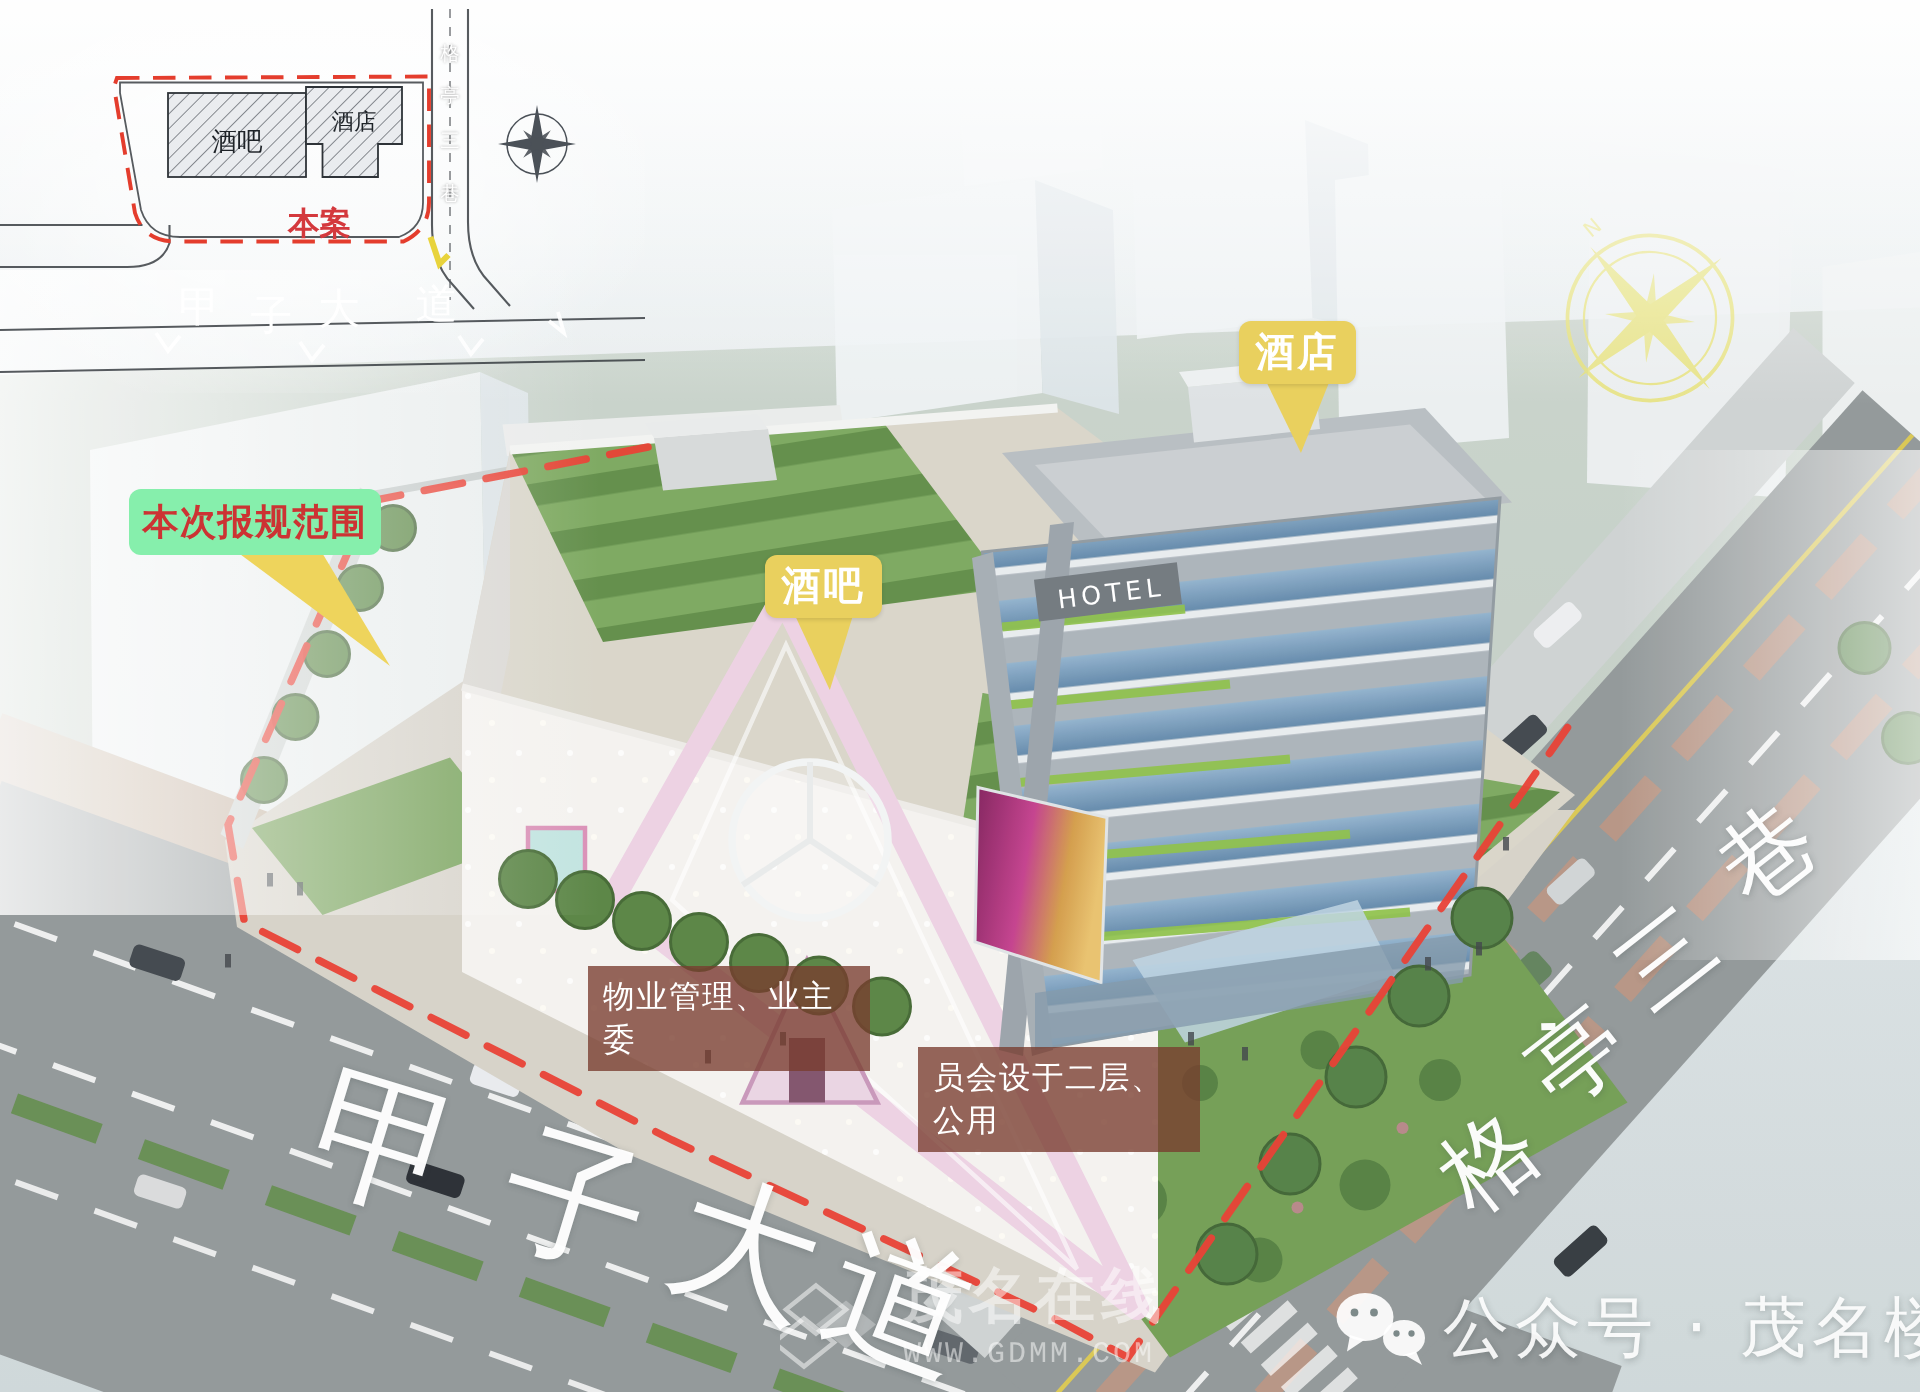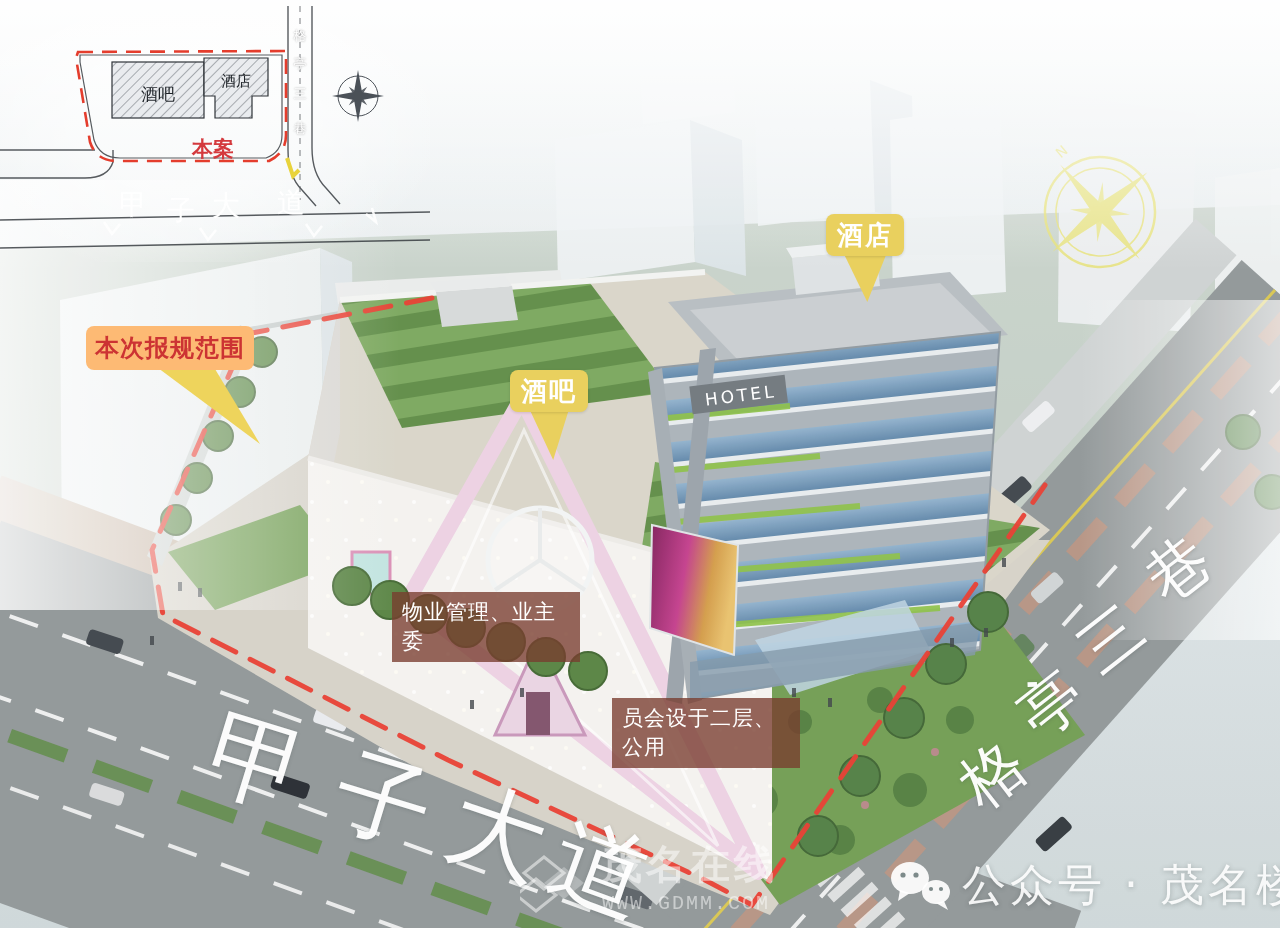--- a/index.html
+++ b/index.html
@@ -13,7 +13,7 @@
            font-weight:700;line-height:1;display:flex;align-items:center;justify-content:center;}
   .callout.yellow{background:#e9d05e;color:#fff;font-size:26px;letter-spacing:2px;
                   box-shadow:0 1px 3px rgba(0,0,0,.12);}
-  .callout.scope{background:#fdba74;color:#cc3333;font-size:24px;letter-spacing:1px;}
+  .callout.scope{background:#86efac;color:#cc3333;font-size:24px;letter-spacing:1px;}
   .tail{position:absolute;background:#e9d05e;}
   
   .info{position:absolute;background:rgba(121,60,46,.78);color:#fff;font-size:21px;

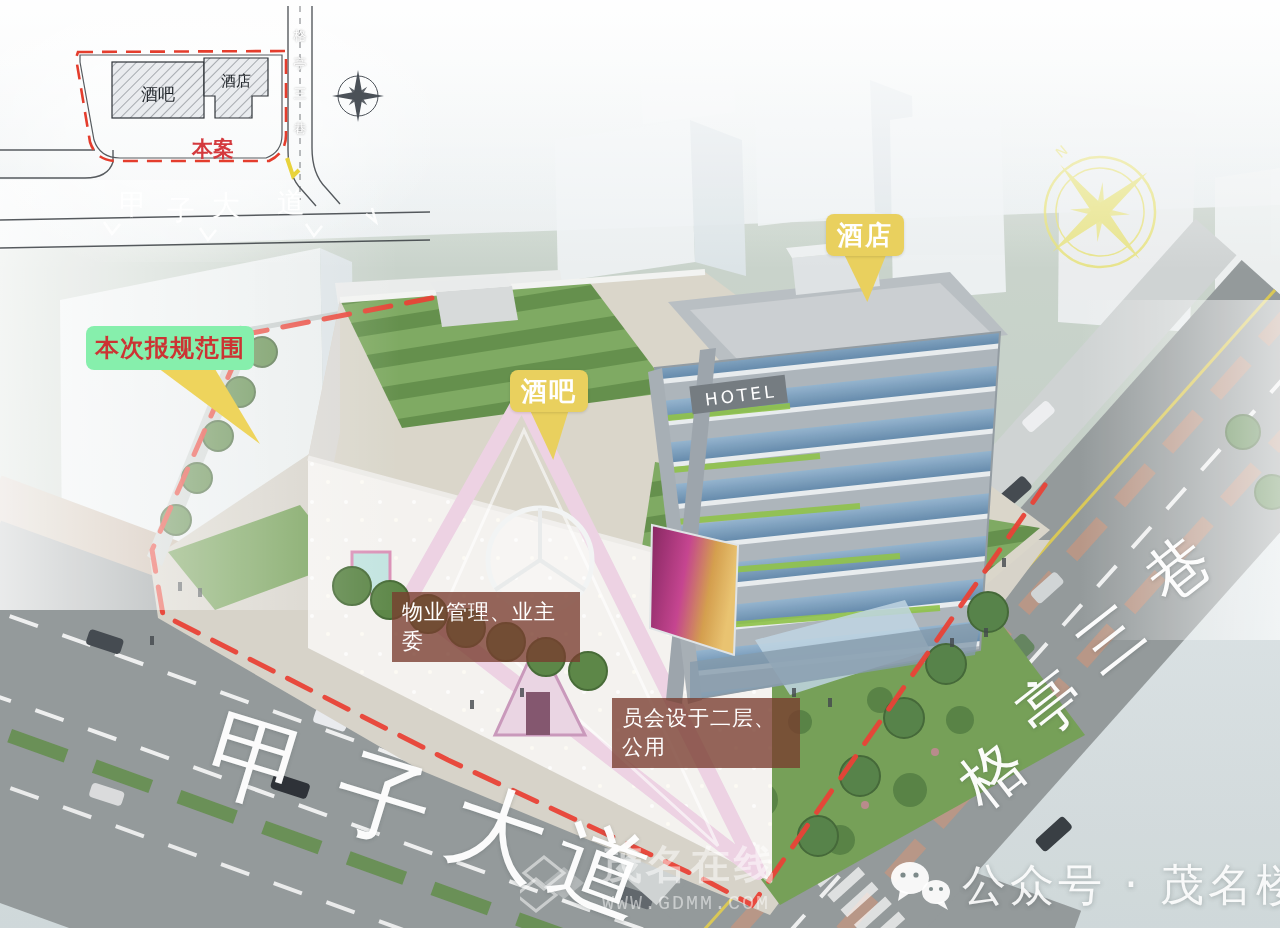--- a/index.html
+++ b/index.html
@@ -364,7 +364,7 @@
   <span>酒吧</span>
 </div>
 
-<div class="info" style="left:392px;top:592px;width:168px;">
+<div class="info" style="left:392px;top:644px;width:168px;">
   <div>物业管理、业主委</div>
 </div>
 <div class="info" style="left:612px;top:698px;width:168px;">

